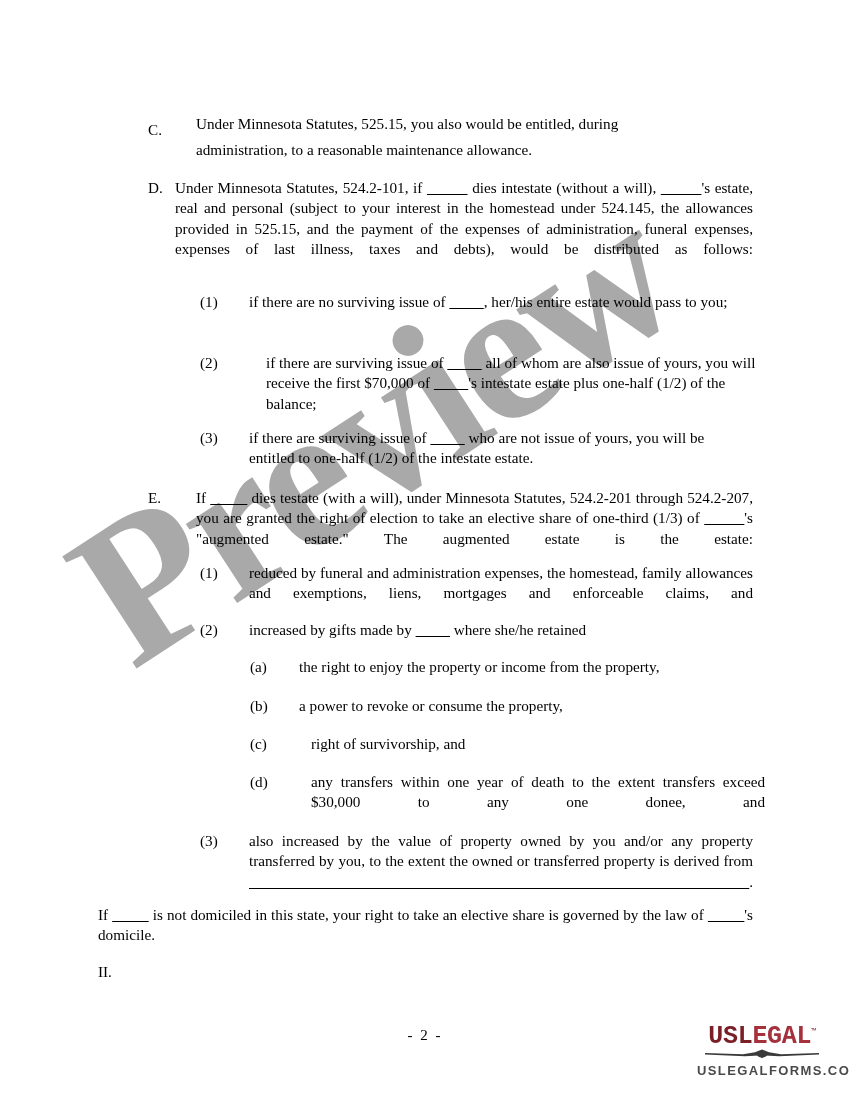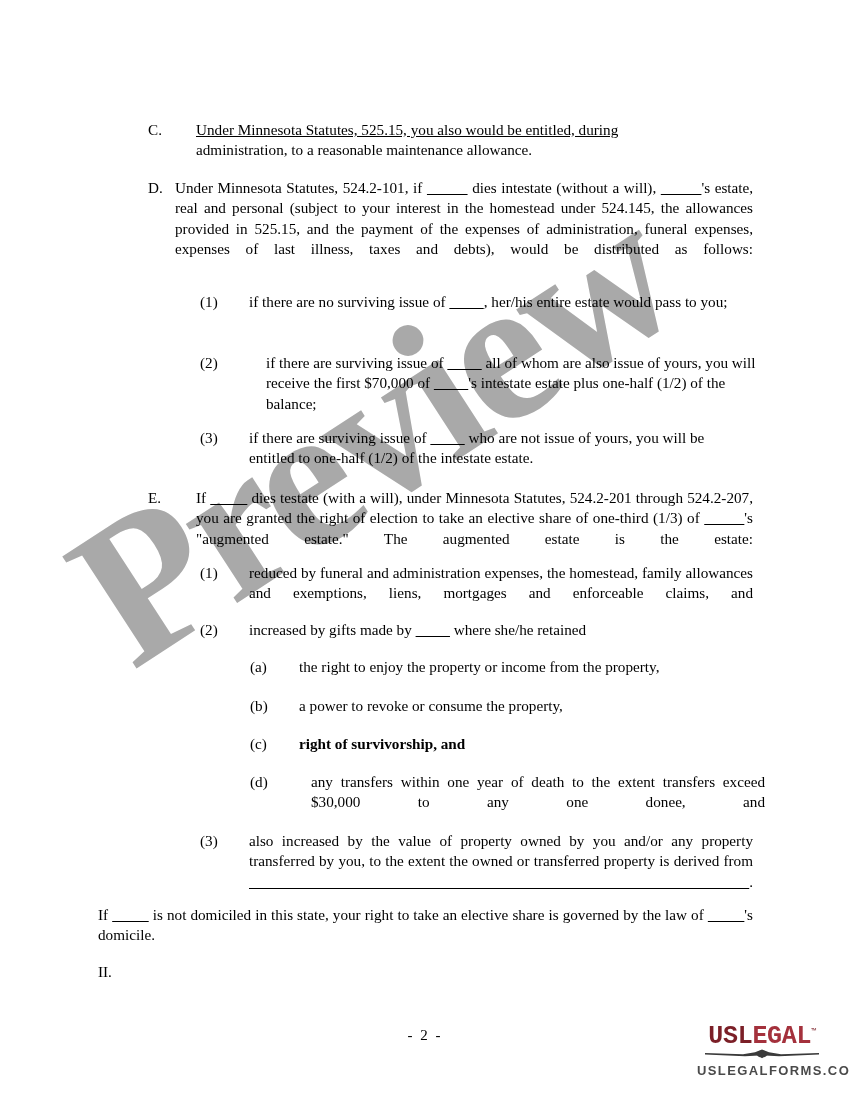--- a/index.html
+++ b/index.html
@@ -148,7 +148,7 @@
   <div id="content">
 
     <div class="marker" style="left:148px; top:120px;">C.</div>
-    <div class="blk" style="left:196px; top:120px; width:560px;text-decoration:underline;">Under Minnesota Statutes, 525.15, you also would be entitled, during</div>
+    <div class="blk" style="left:196px; top:114px; width:560px;">Under Minnesota Statutes, 525.15, you also would be entitled, during</div>
     <div class="blk" style="left:196px; top:140px; width:560px;">administration, to a reasonable maintenance allowance.</div>
 
     <div class="marker" style="left:148px; top:178px;">D.</div>

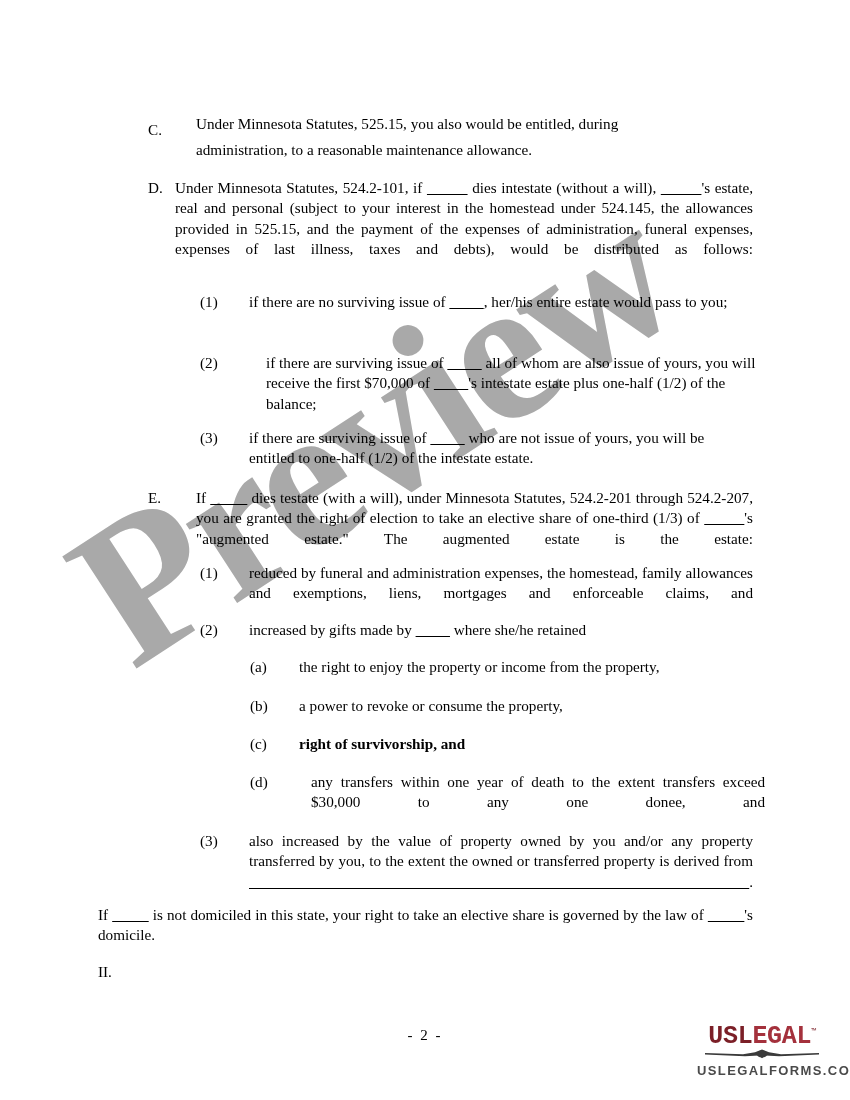--- a/index.html
+++ b/index.html
@@ -179,7 +179,7 @@
     <div class="blk" style="left:299px; top:696px; width:454px;">a power to revoke or consume the property,</div>
 
     <div class="marker" style="left:250px; top:734px;">(c)</div>
-    <div class="blk" style="left:299px; top:734px; width:454px;font-weight:bold;">right of survivorship, and</div>
+    <div class="blk" style="left:311px; top:734px; width:454px;">right of survivorship, and</div>
 
     <div class="marker" style="left:250px; top:772px;">(d)</div>
     <div class="blk just" style="left:299px; top:772px; width:454px;margin-left:12px;">any transfers within one year of death to the extent transfers exceed $30,000 to any one donee, and</div>

